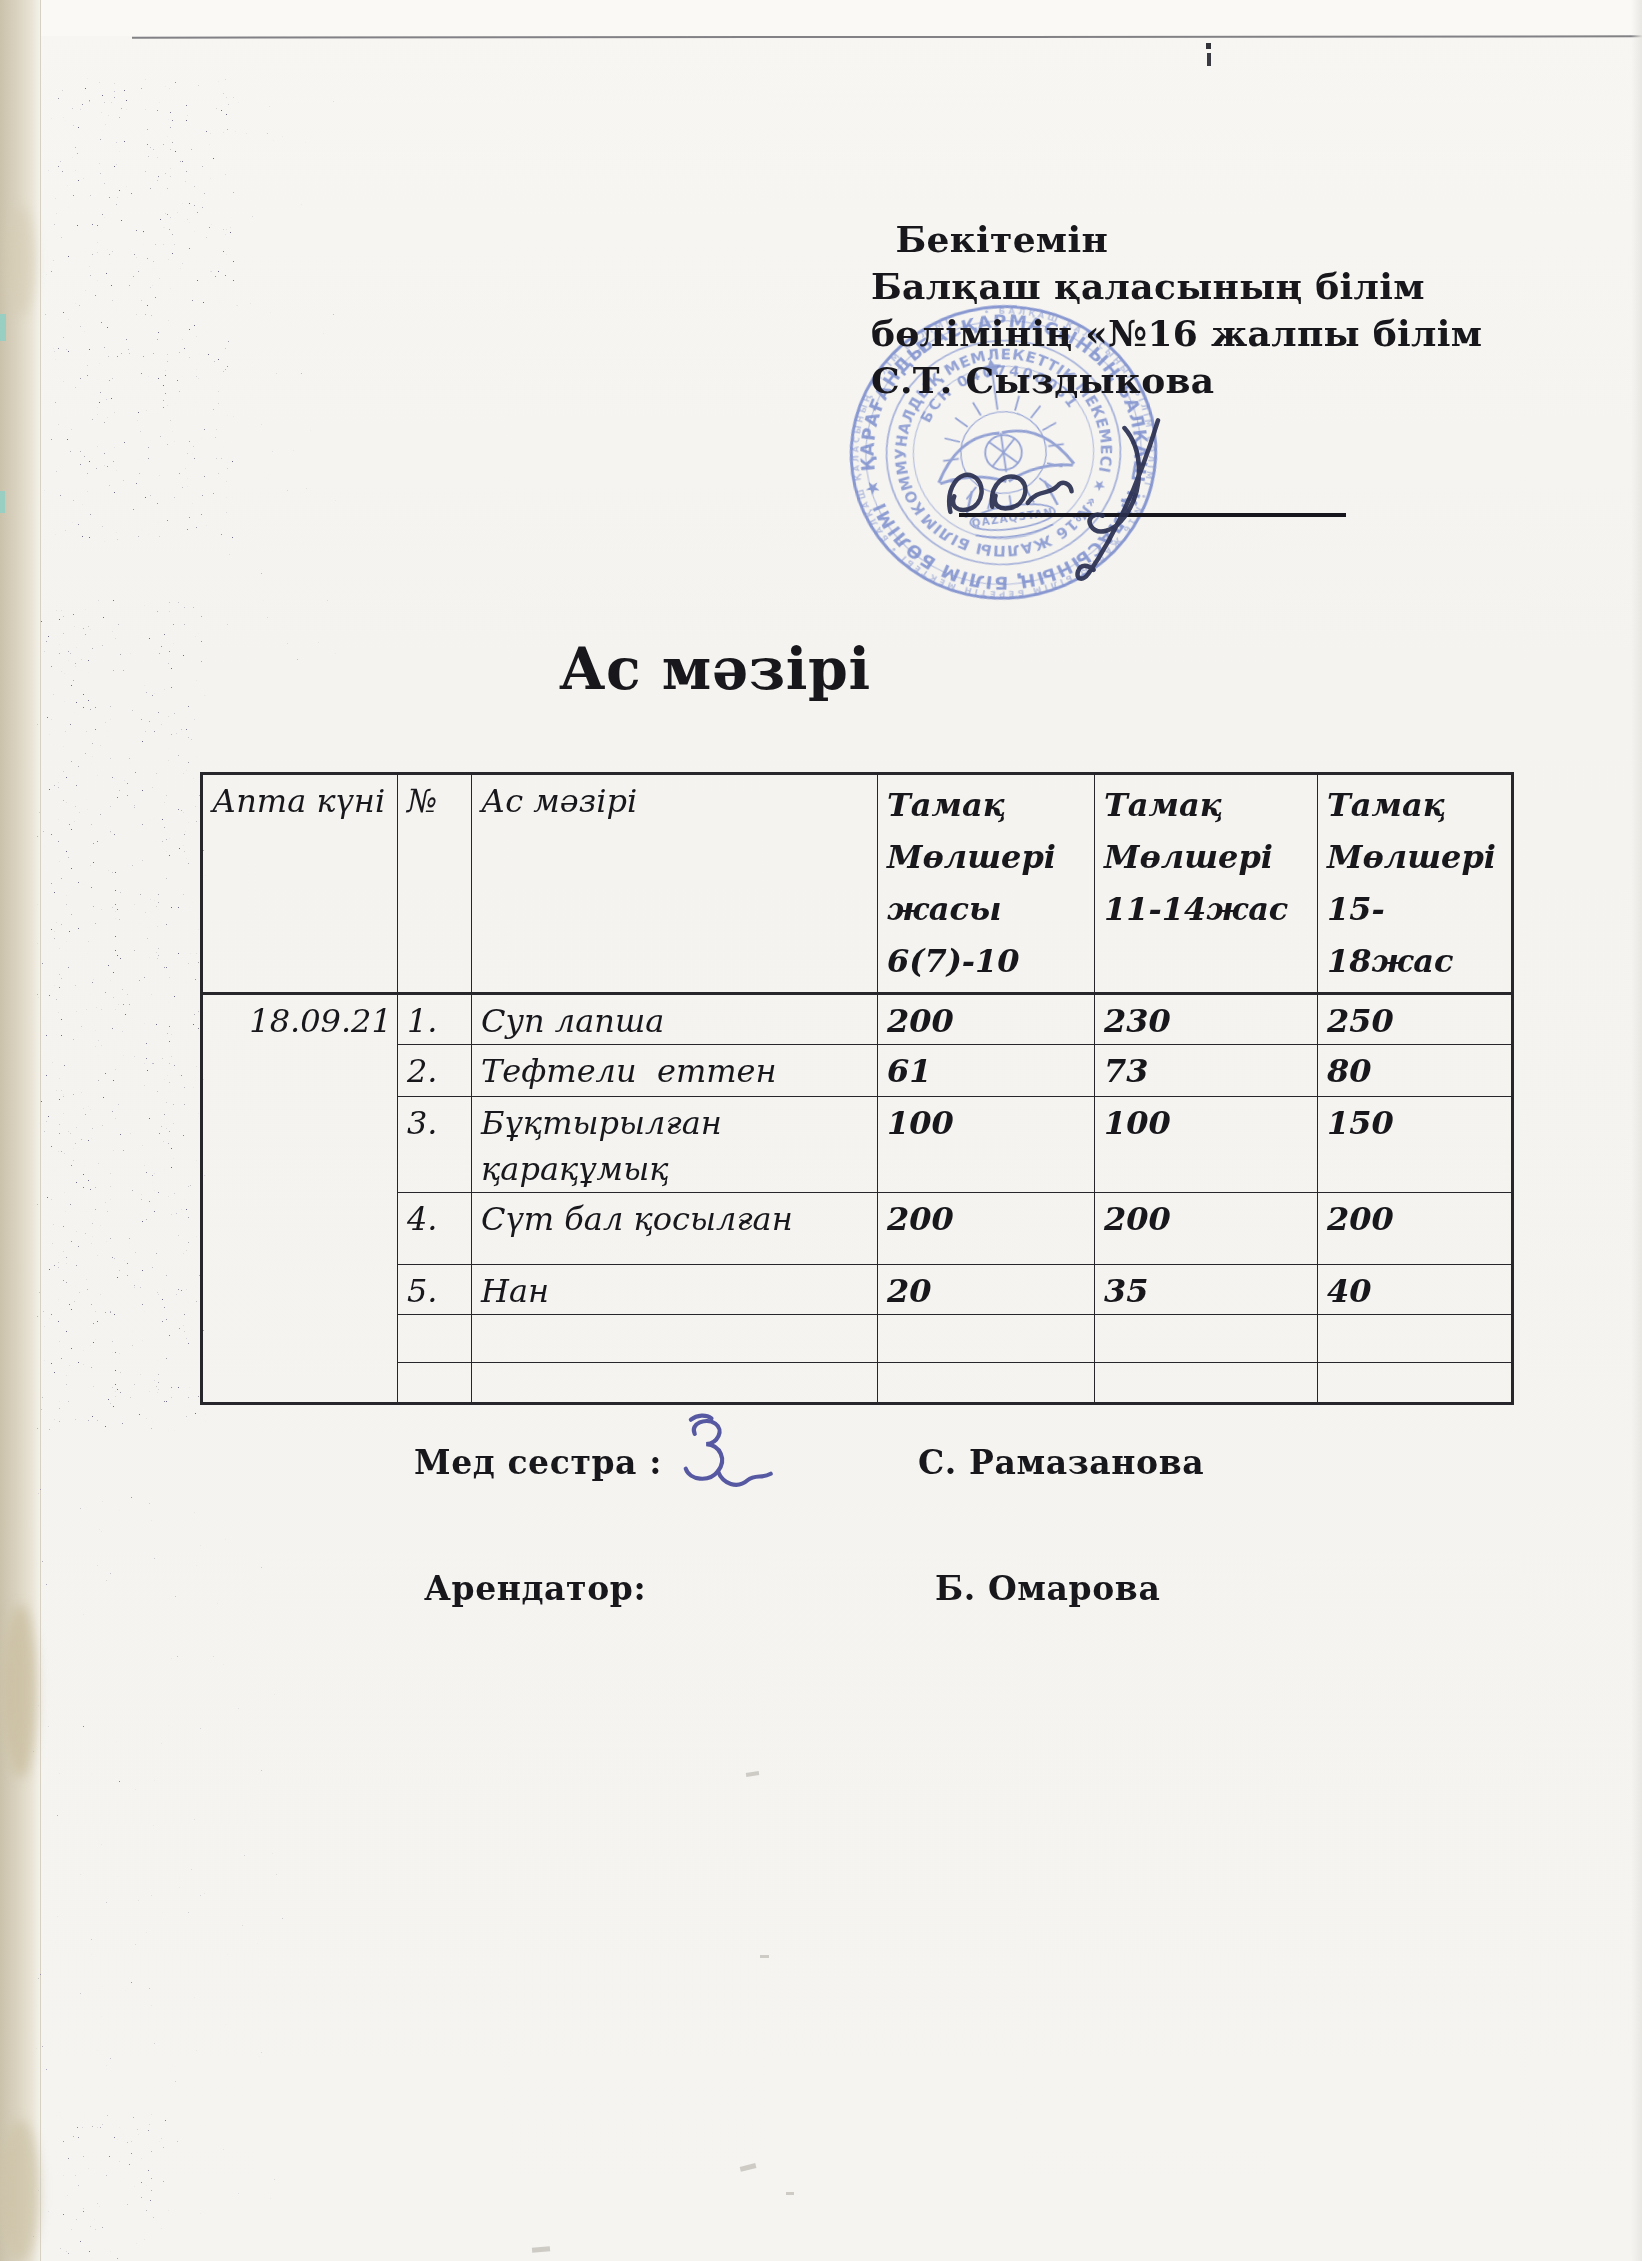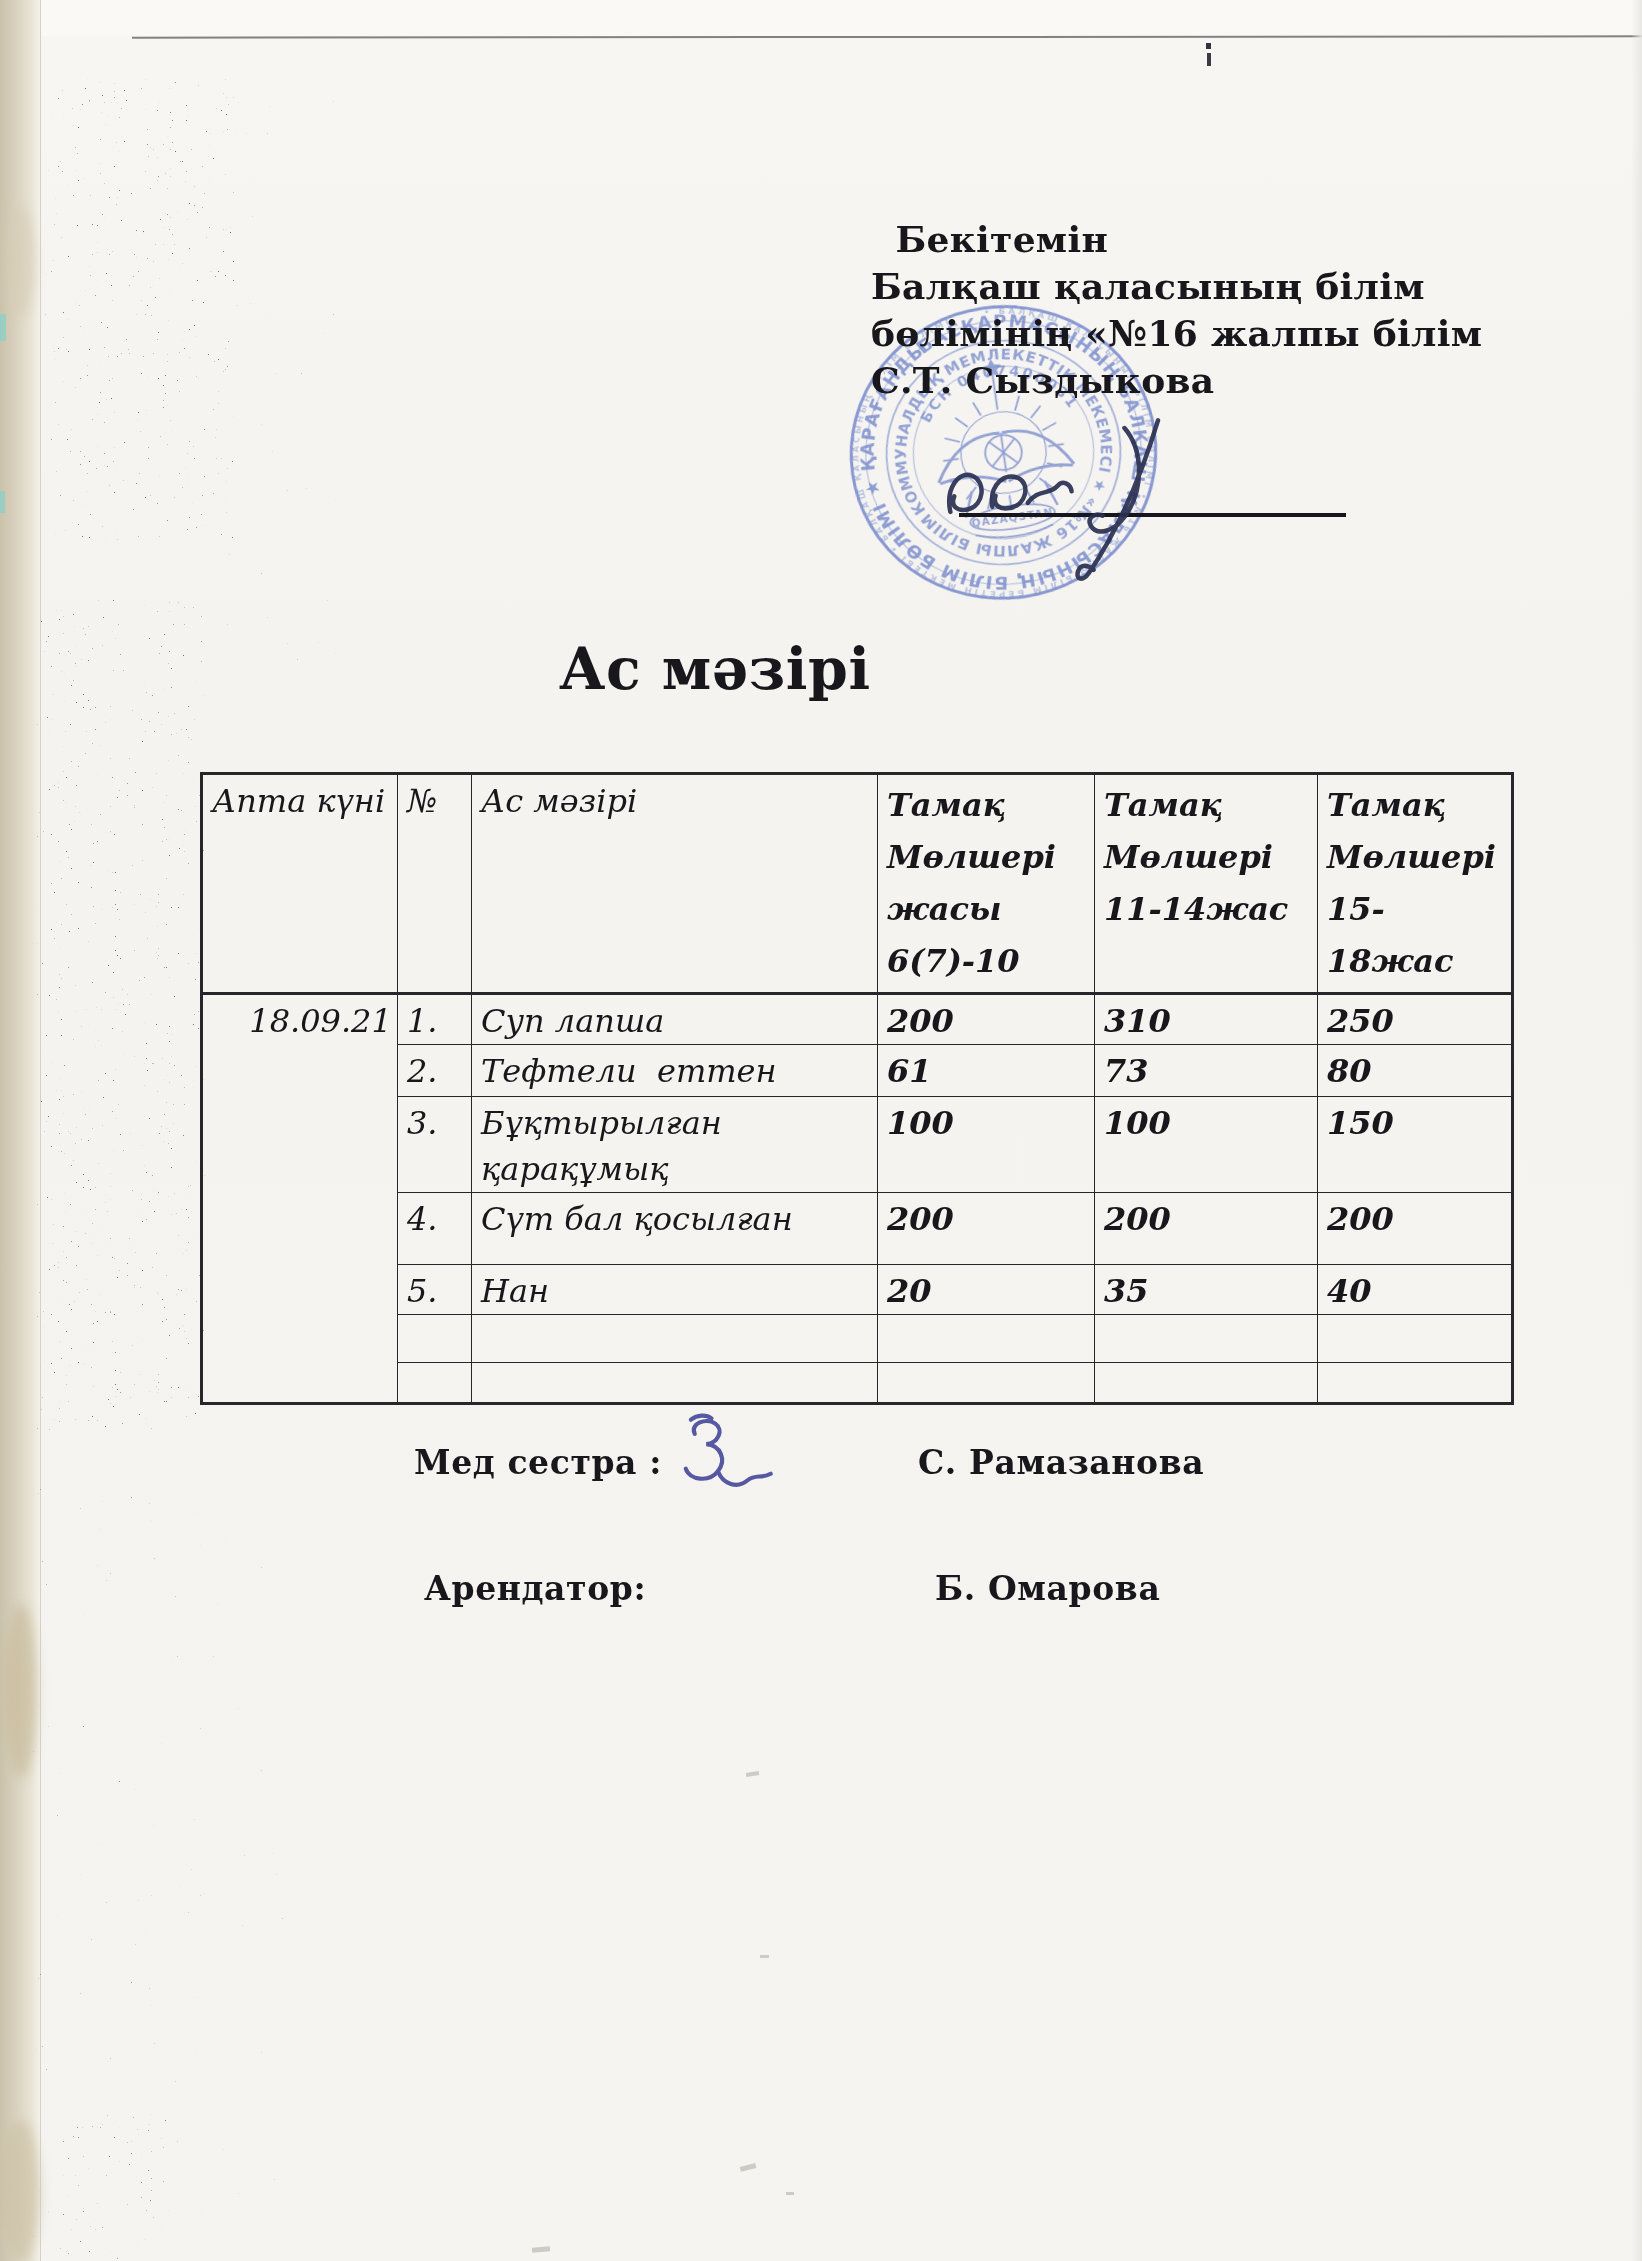--- a/index.html
+++ b/index.html
@@ -240,7 +240,7 @@
         <td class="cell-num">1.</td>
         <td class="cell-dish">Суп лапша</td>
         <td class="cell-val">200</td>
-        <td class="cell-val">310</td>
+        <td class="cell-val">230</td>
         <td class="cell-val">250</td>
       </tr>
       <tr>

